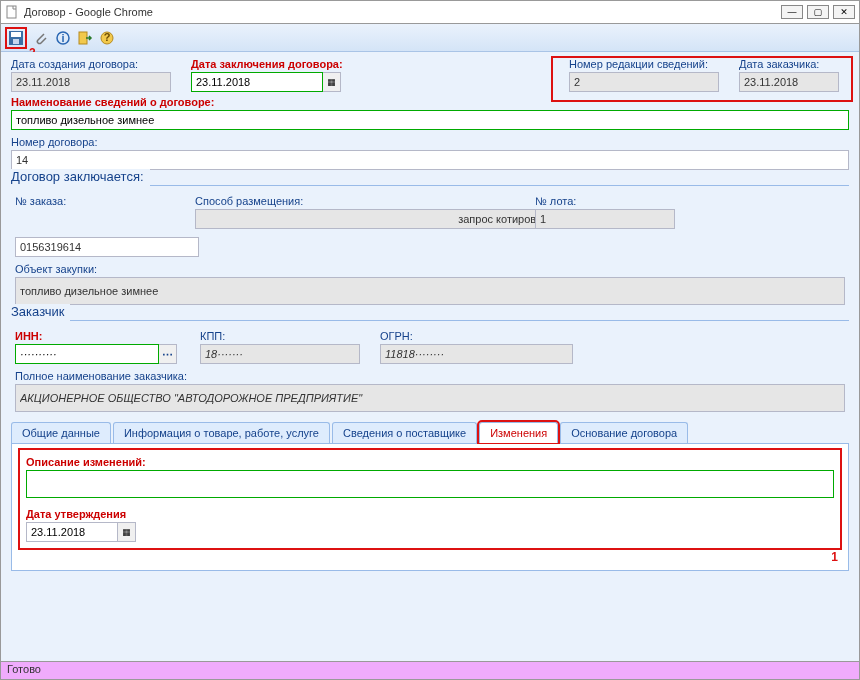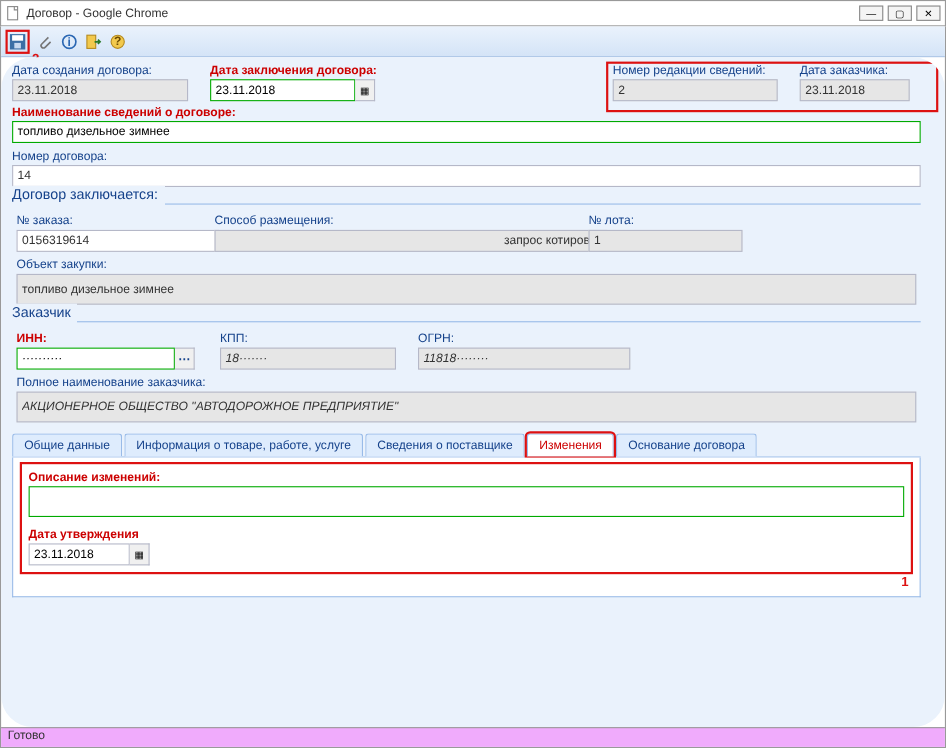--- a/index.html
+++ b/index.html
@@ -13,7 +13,7 @@
   .toolbar { height: 28px; background: linear-gradient(#eaf2fc, #d4e4f7); border-bottom: 1px solid #a9c4e6; display: flex; align-items: center; padding: 0 4px; gap: 6px; }
   .toolbar .save-wrap { border: 2px solid #d11; padding: 1px; display:inline-flex; }
   .toolbar .ticon { width: 16px; height: 16px; cursor: pointer; display:inline-flex; align-items:center; justify-content:center;}
-  .form-area { flex: 1; background: #eaf2fc; padding: 6px 22px 0 10px; overflow: auto; position: relative; border-radius: 29px; }
+  .form-area { flex: 1; background: #eaf2fc; padding: 6px 10px 0 10px; overflow: auto; position: relative; }
   .row { display: flex; align-items: flex-start; gap: 10px; margin-bottom: 4px; }
   .col { display: flex; flex-direction: column; }
   .label { color: #15428b; margin-bottom: 2px; }

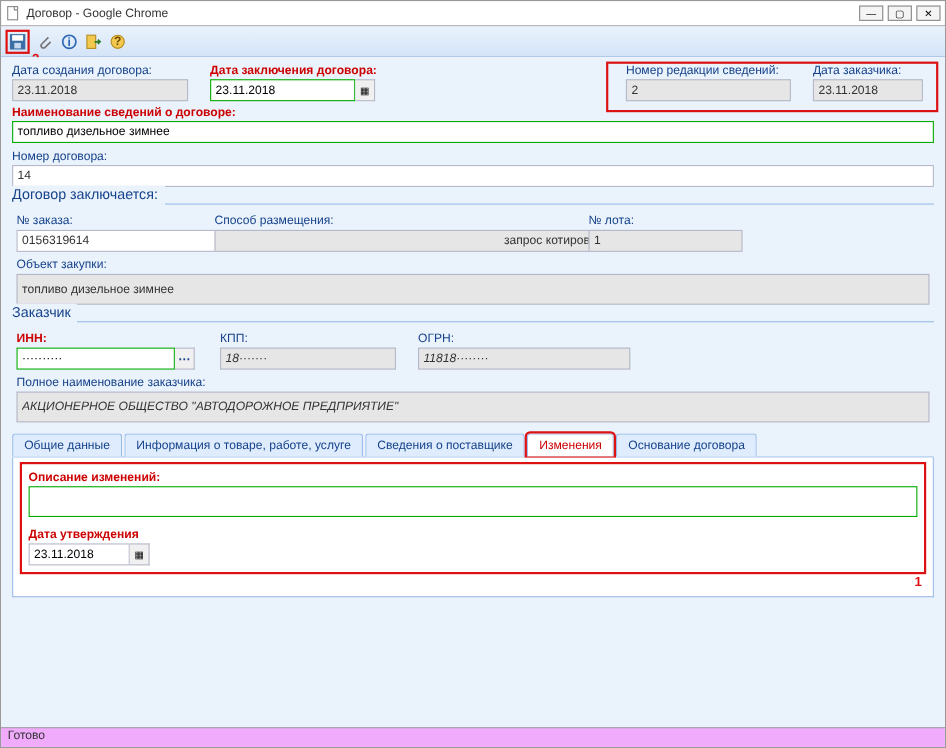--- a/index.html
+++ b/index.html
@@ -140,7 +140,7 @@
       <legend>Договор заключается:</legend>
       <div class="sec-body">
         <div class="row">
-          <div class="col" style="width:170px;">
+          <div class="col" style="width:170px;gap:28px;">
             <span class="label">№ заказа:</span>
             <input class="txt ro" style="width: 184px;" value="0156319614">
           </div>

